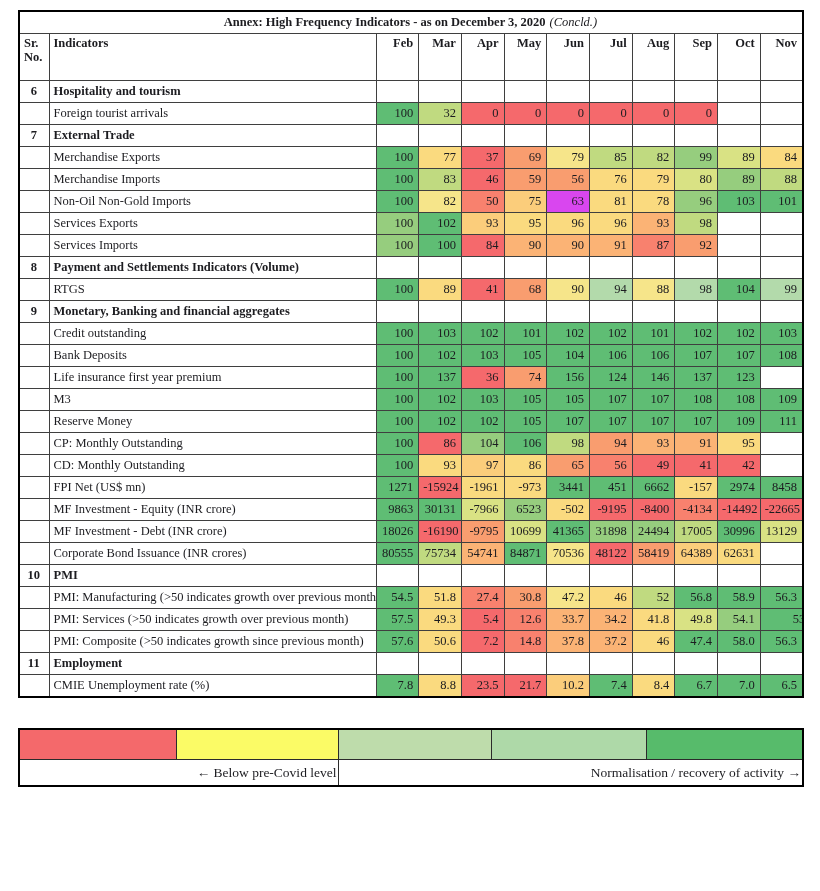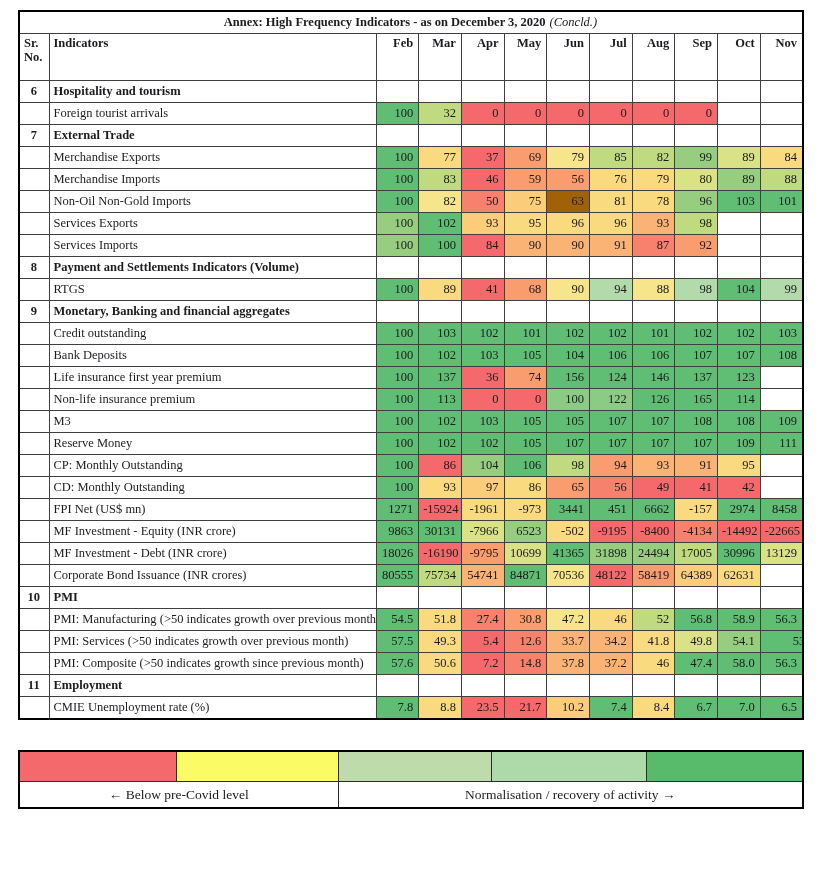--- a/index.html
+++ b/index.html
@@ -166,7 +166,7 @@
           <td class="cell" style="background: rgb(246, 229, 138);">82</td>
           <td class="cell" style="background: rgb(248, 129, 110);">50</td>
           <td class="cell" style="background: rgb(251, 205, 123);">75</td>
-          <td class="cell" style="background: #a16207;">63</td>
+          <td class="cell" style="background: #d946ef;">63</td>
           <td class="cell" style="background: rgb(250, 218, 127);">81</td>
           <td class="cell" style="background: rgb(250, 218, 127);">78</td>
           <td class="cell" style="background: rgb(150, 205, 126);">96</td>

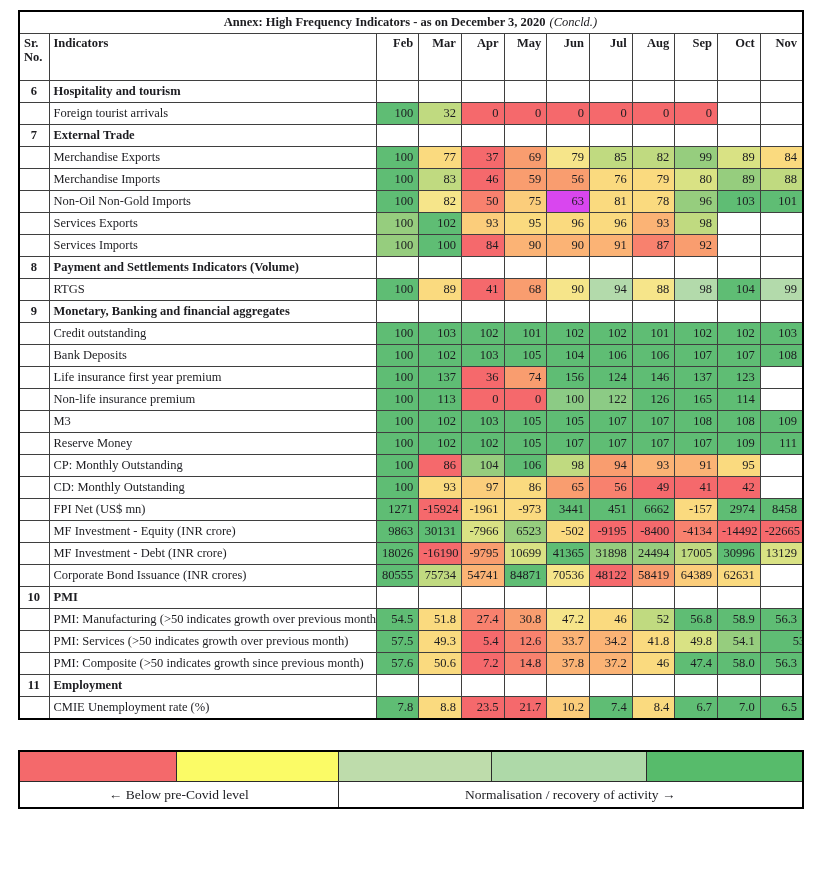--- a/index.html
+++ b/index.html
@@ -287,20 +287,6 @@
         </tr>
         <tr>
           <td class="sr"></td>
-          <td class="label">Non-life insurance premium</td>
-          <td class="cell" style="background: rgb(95, 189, 116);">100</td>
-          <td class="cell" style="background: rgb(95, 189, 116);">113</td>
-          <td class="cell" style="background: rgb(245, 105, 108);">0</td>
-          <td class="cell" style="background: rgb(245, 105, 108);">0</td>
-          <td class="cell" style="background: rgb(140, 203, 133);">100</td>
-          <td class="cell" style="background: rgb(140, 203, 133);">122</td>
-          <td class="cell" style="background: rgb(95, 189, 116);">126</td>
-          <td class="cell" style="background: rgb(95, 189, 116);">165</td>
-          <td class="cell" style="background: rgb(95, 189, 116);">114</td>
-          <td class="cell"></td>
-        </tr>
-        <tr>
-          <td class="sr"></td>
           <td class="label">M3</td>
           <td class="cell" style="background: rgb(95, 189, 116);">100</td>
           <td class="cell" style="background: rgb(95, 189, 116);">102</td>

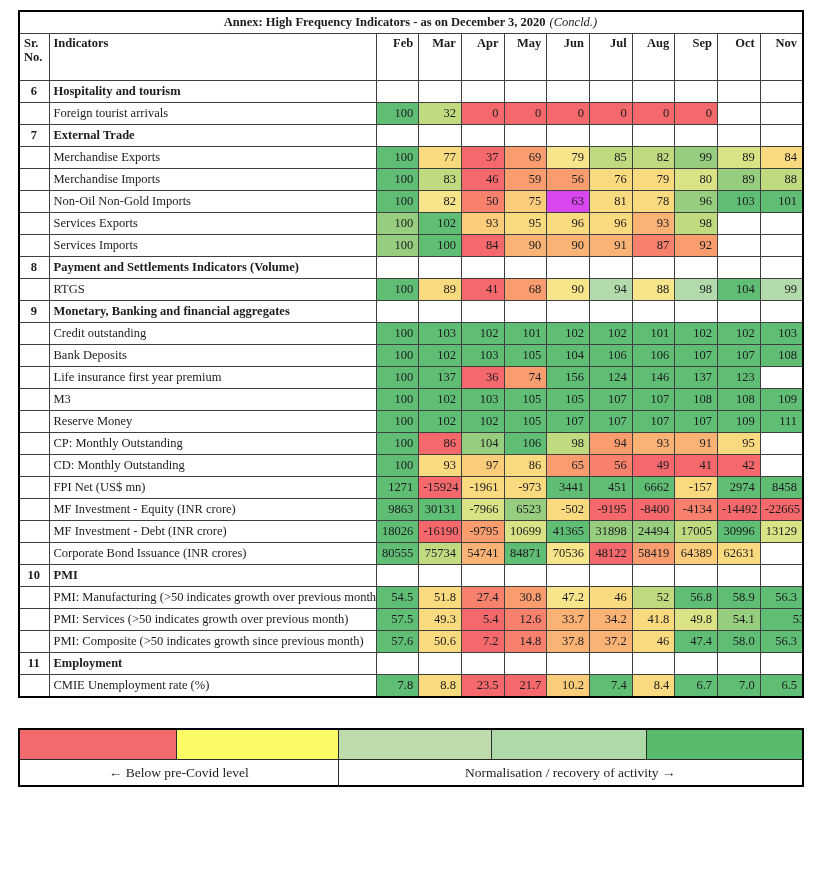--- a/index.html
+++ b/index.html
@@ -44,7 +44,7 @@
   }
   table.legend td{border:1px solid #2b2b2b;}
   tr.legend-bar td{height:27px;}
-  tr.legend-labels td{height:23px;text-align:center;font-size:13.5px;}
+  tr.legend-labels td{height:23px;text-align:right;font-size:13.5px;}
 </style>
 </head>
 <body>

